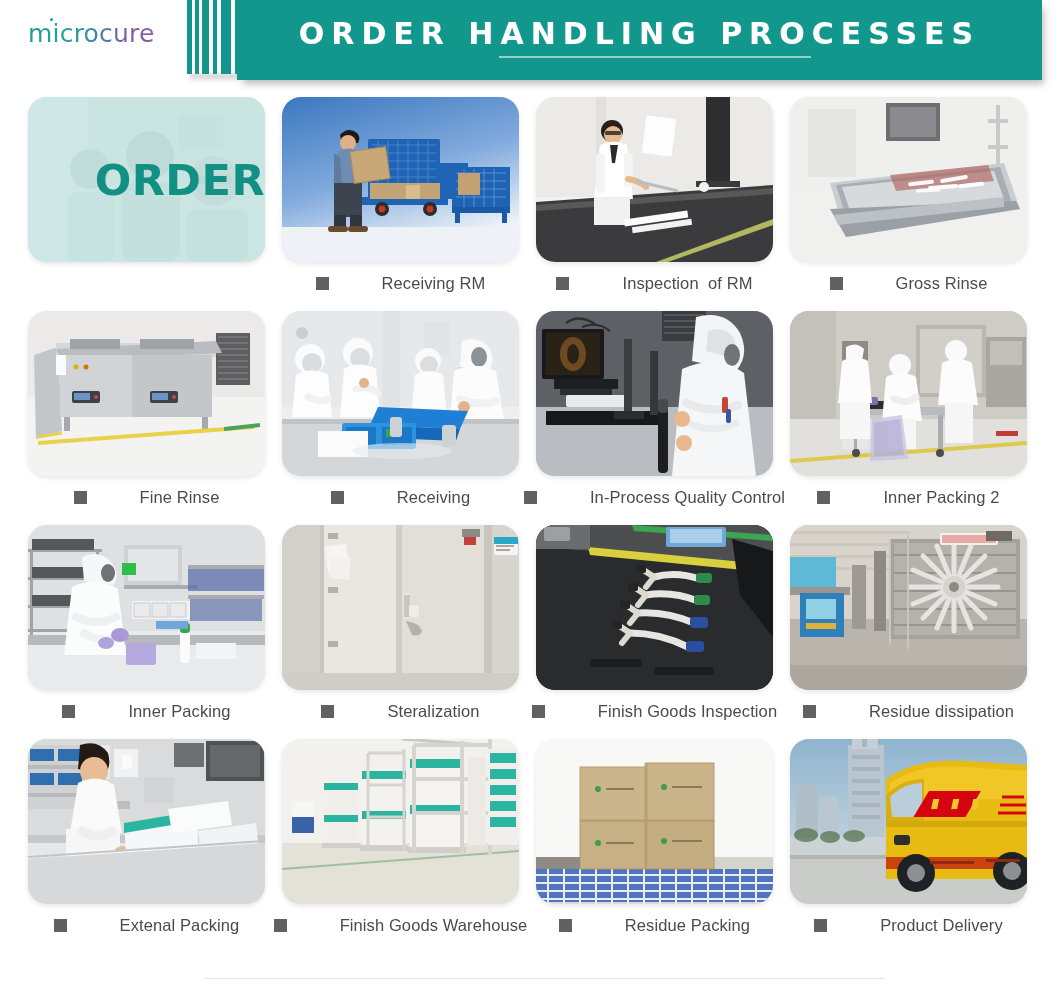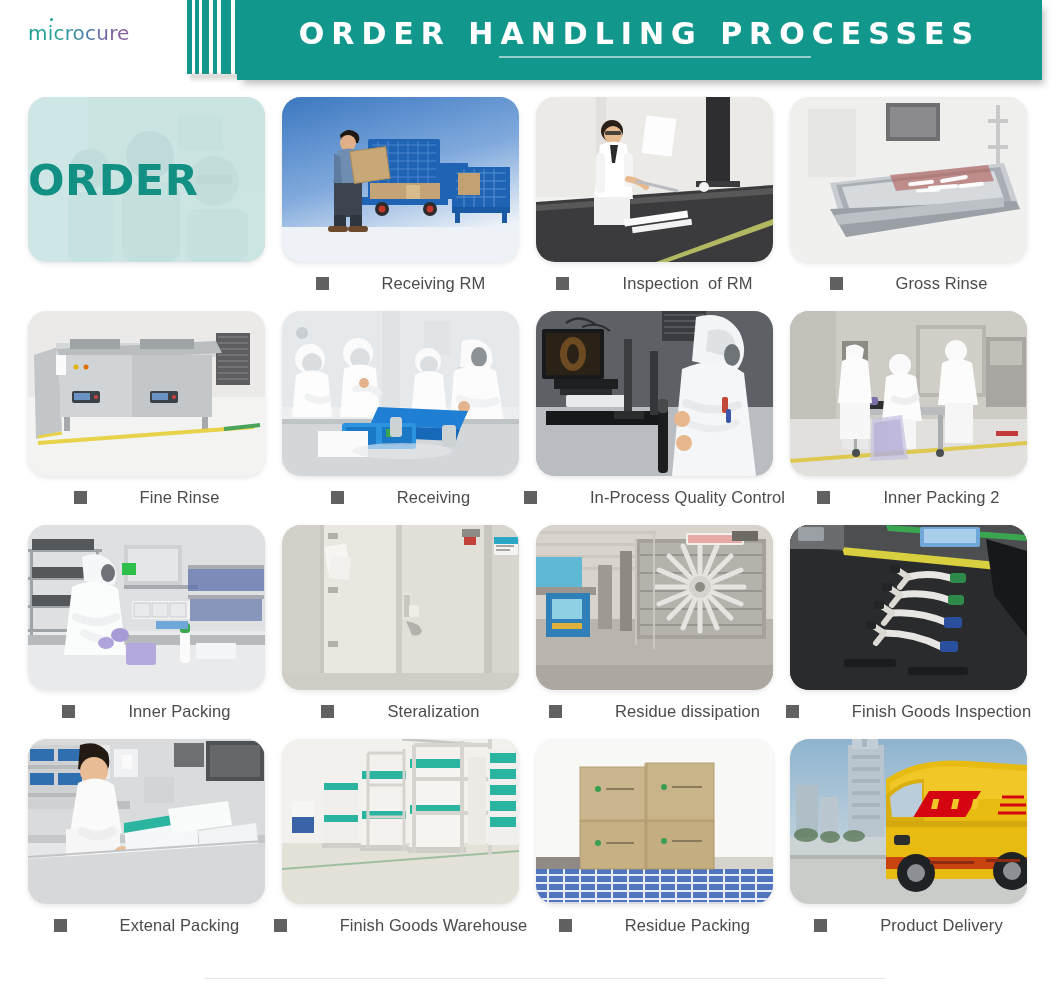--- a/index.html
+++ b/index.html
@@ -33,7 +33,7 @@
   }
   .logo-text {
     font-family: "DejaVu Sans", sans-serif;
-    font-size: 20px;
+    font-size: 25px;
     letter-spacing: 0.2px;
     font-weight: 400;
     background: linear-gradient(90deg, #1a9e92 0%, #25a39a 28%, #4b7fa8 58%, #7a5f9e 80%, #8e5fa0 100%);

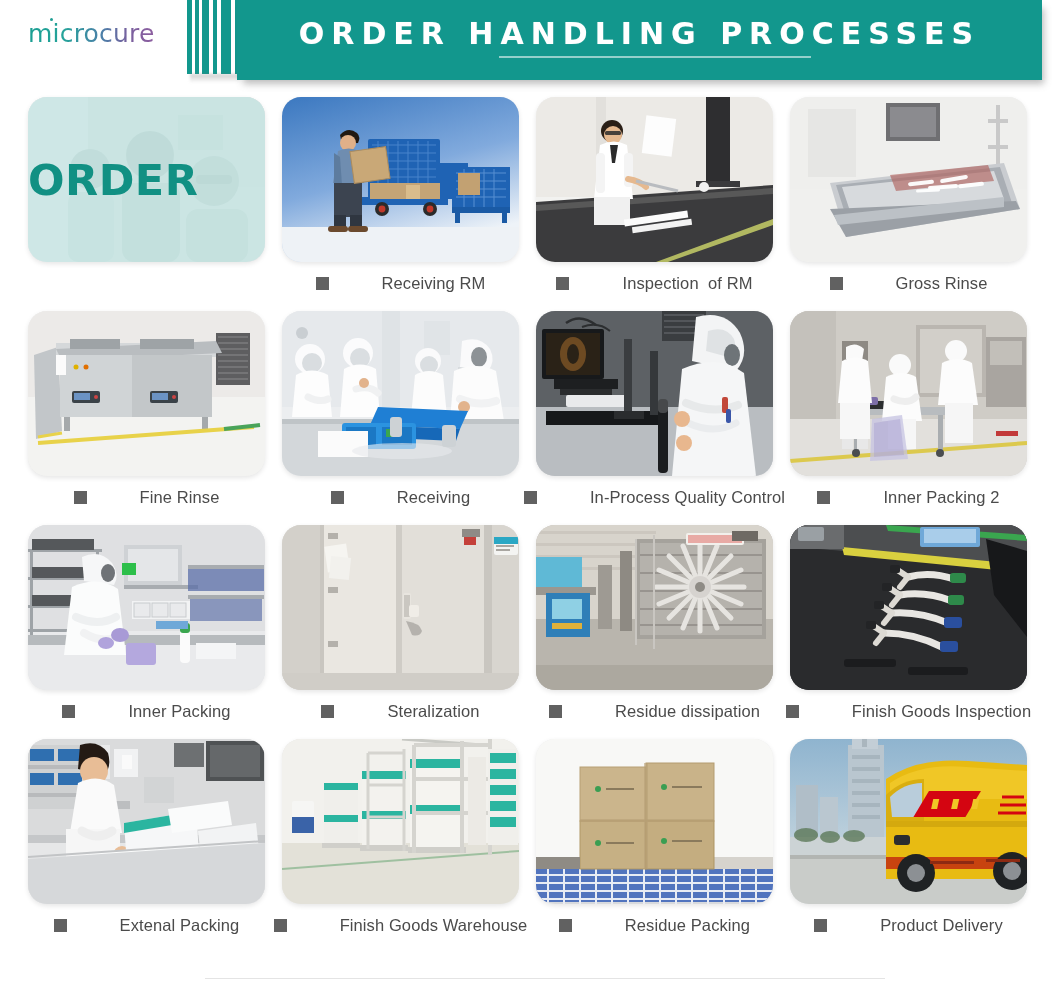--- a/index.html
+++ b/index.html
@@ -171,7 +171,7 @@
     inset: 0;
     display: flex;
     align-items: center;
-    justify-content: flex-start;
+    justify-content: flex-end;
     background: rgba(196, 228, 226, 0.72);
   }
   .order-overlay span {

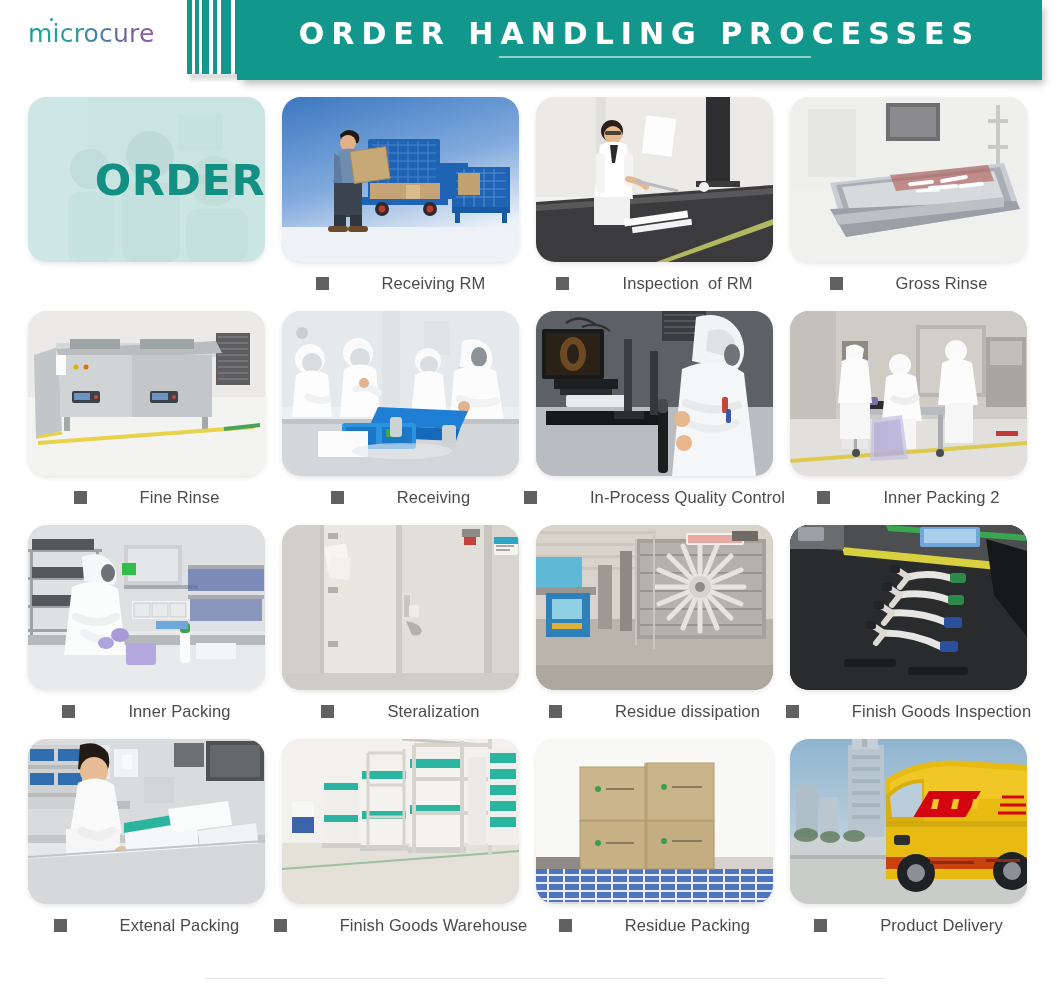--- a/index.html
+++ b/index.html
@@ -654,6 +654,57 @@
   <div class="cell">
     <div class="thumb">
       <svg viewBox="0 0 237 165" preserveAspectRatio="none">
+        <rect width="237" height="165" fill="#2e2f31"></rect>
+        <path d="M0 0 L237 0 L237 40 L0 22 Z" fill="#4c4e50"></path>
+        <path d="M0 22 L237 40 L237 165 L0 165 Z" fill="#2a2b2d"></path>
+        <path d="M96 0 L237 10 L237 16 L98 6 Z" fill="#3aa64f"></path>
+        <path d="M52 22 L237 40 L237 48 L54 30 Z" fill="#d9d03f"></path>
+        <rect x="0" y="0" width="54" height="24" fill="#6a6c6e"></rect>
+        <rect x="8" y="2" width="26" height="14" rx="2" fill="#9aa0a4"></rect>
+        <rect x="130" y="2" width="60" height="20" rx="2" fill="#6fa8d8"></rect>
+        <rect x="134" y="4" width="52" height="14" fill="#a9cdea"></rect>
+        <path d="M196 14 L237 26 L237 112 L204 70 Z" fill="#17181a"></path>
+        <g stroke="#e8e6e2" stroke-width="7" fill="none" stroke-linecap="round">
+          <path d="M118 52 q22 -6 46 2"></path>
+          <path d="M110 70 q26 -4 52 6"></path>
+          <path d="M102 88 q28 -2 56 10"></path>
+          <path d="M94 108 q30 0 58 14"></path>
+        </g>
+        <g stroke="#dddad4" stroke-width="6" fill="none" stroke-linecap="round">
+          <path d="M118 52 L106 44"></path>
+            <path d="M118 52 L110 62"></path>
+          <path d="M110 70 L98 62"></path>
+            <path d="M110 70 L102 80"></path>
+          <path d="M102 88 L90 80"></path>
+            <path d="M102 88 L94 98"></path>
+          <path d="M94 108 L82 100"></path>
+            <path d="M94 108 L86 118"></path>
+        </g>
+        <g>
+          <rect x="100" y="40" width="10" height="8" rx="2" fill="#232426"></rect>
+          <rect x="92" y="58" width="10" height="8" rx="2" fill="#232426"></rect>
+          <rect x="84" y="76" width="10" height="8" rx="2" fill="#232426"></rect>
+          <rect x="76" y="96" width="10" height="8" rx="2" fill="#232426"></rect>
+        </g>
+        <g>
+          <rect x="160" y="48" width="16" height="10" rx="3" fill="#2e8a4a"></rect>
+          <rect x="158" y="70" width="16" height="10" rx="3" fill="#2e8a4a"></rect>
+          <rect x="154" y="92" width="18" height="11" rx="3" fill="#2a4f9e"></rect>
+          <rect x="150" y="116" width="18" height="11" rx="3" fill="#2a4f9e"></rect>
+        </g>
+        <rect x="54" y="134" width="52" height="8" rx="3" fill="#1b1c1e"></rect>
+        <rect x="118" y="142" width="60" height="8" rx="3" fill="#1b1c1e"></rect>
+      </svg>
+    </div>
+    <div class="caption">
+      <span class="bullet"></span>
+      <span class="caption-text">Finish Goods Inspection</span>
+    </div>
+  </div>
+
+  <div class="cell">
+    <div class="thumb">
+      <svg viewBox="0 0 237 165" preserveAspectRatio="none">
         <rect width="237" height="165" fill="#c6c2ba"></rect>
         <rect x="0" y="0" width="237" height="94" fill="#d8d4cc"></rect>
         <g opacity="0.5" fill="#bfbab2">
@@ -713,57 +764,6 @@
   <div class="cell">
     <div class="thumb">
       <svg viewBox="0 0 237 165" preserveAspectRatio="none">
-        <rect width="237" height="165" fill="#2e2f31"></rect>
-        <path d="M0 0 L237 0 L237 40 L0 22 Z" fill="#4c4e50"></path>
-        <path d="M0 22 L237 40 L237 165 L0 165 Z" fill="#2a2b2d"></path>
-        <path d="M96 0 L237 10 L237 16 L98 6 Z" fill="#3aa64f"></path>
-        <path d="M52 22 L237 40 L237 48 L54 30 Z" fill="#d9d03f"></path>
-        <rect x="0" y="0" width="54" height="24" fill="#6a6c6e"></rect>
-        <rect x="8" y="2" width="26" height="14" rx="2" fill="#9aa0a4"></rect>
-        <rect x="130" y="2" width="60" height="20" rx="2" fill="#6fa8d8"></rect>
-        <rect x="134" y="4" width="52" height="14" fill="#a9cdea"></rect>
-        <path d="M196 14 L237 26 L237 112 L204 70 Z" fill="#17181a"></path>
-        <g stroke="#e8e6e2" stroke-width="7" fill="none" stroke-linecap="round">
-          <path d="M118 52 q22 -6 46 2"></path>
-          <path d="M110 70 q26 -4 52 6"></path>
-          <path d="M102 88 q28 -2 56 10"></path>
-          <path d="M94 108 q30 0 58 14"></path>
-        </g>
-        <g stroke="#dddad4" stroke-width="6" fill="none" stroke-linecap="round">
-          <path d="M118 52 L106 44"></path>
-            <path d="M118 52 L110 62"></path>
-          <path d="M110 70 L98 62"></path>
-            <path d="M110 70 L102 80"></path>
-          <path d="M102 88 L90 80"></path>
-            <path d="M102 88 L94 98"></path>
-          <path d="M94 108 L82 100"></path>
-            <path d="M94 108 L86 118"></path>
-        </g>
-        <g>
-          <rect x="100" y="40" width="10" height="8" rx="2" fill="#232426"></rect>
-          <rect x="92" y="58" width="10" height="8" rx="2" fill="#232426"></rect>
-          <rect x="84" y="76" width="10" height="8" rx="2" fill="#232426"></rect>
-          <rect x="76" y="96" width="10" height="8" rx="2" fill="#232426"></rect>
-        </g>
-        <g>
-          <rect x="160" y="48" width="16" height="10" rx="3" fill="#2e8a4a"></rect>
-          <rect x="158" y="70" width="16" height="10" rx="3" fill="#2e8a4a"></rect>
-          <rect x="154" y="92" width="18" height="11" rx="3" fill="#2a4f9e"></rect>
-          <rect x="150" y="116" width="18" height="11" rx="3" fill="#2a4f9e"></rect>
-        </g>
-        <rect x="54" y="134" width="52" height="8" rx="3" fill="#1b1c1e"></rect>
-        <rect x="118" y="142" width="60" height="8" rx="3" fill="#1b1c1e"></rect>
-      </svg>
-    </div>
-    <div class="caption">
-      <span class="bullet"></span>
-      <span class="caption-text">Finish Goods Inspection</span>
-    </div>
-  </div>
-
-  <div class="cell">
-    <div class="thumb">
-      <svg viewBox="0 0 237 165" preserveAspectRatio="none">
         <rect width="237" height="165" fill="#e2e3e4"></rect>
         <rect x="0" y="0" width="237" height="98" fill="#dadbdc"></rect>
         <rect x="0" y="98" width="237" height="67" fill="#e6e7e8"></rect>

